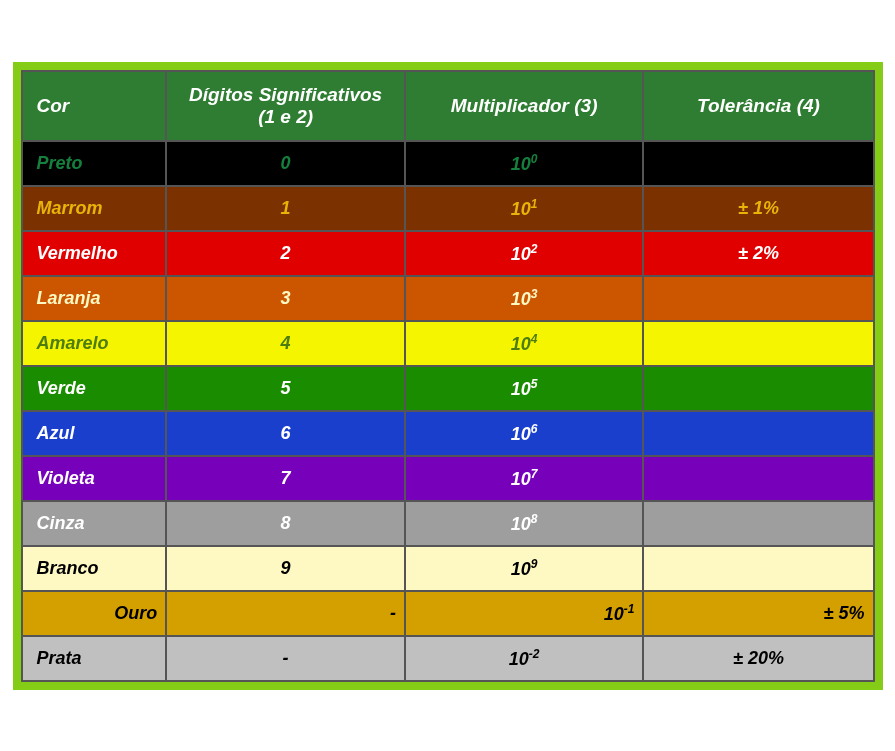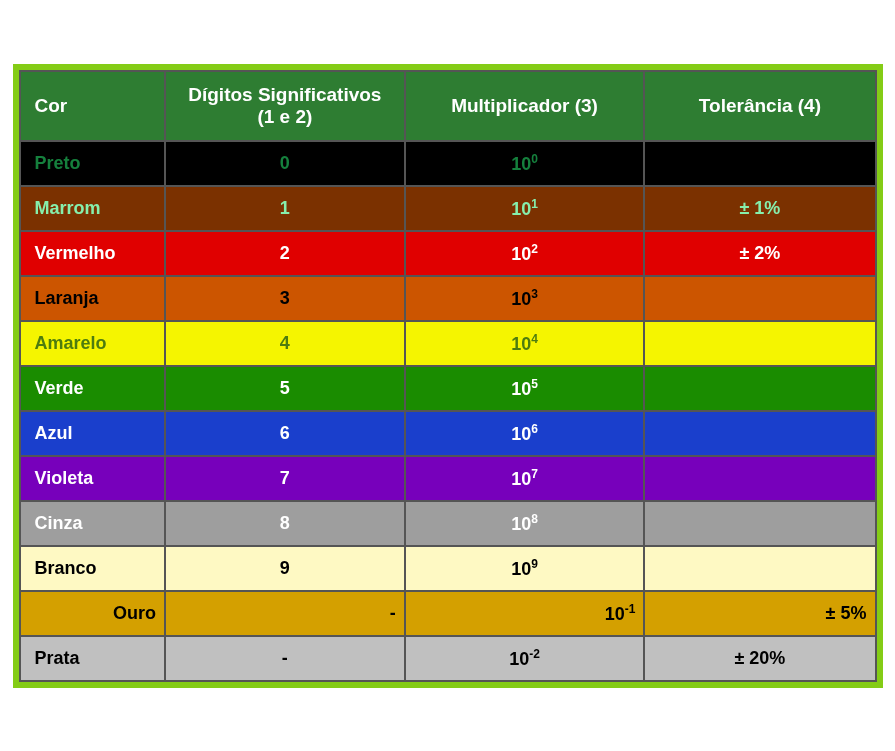--- a/index.html
+++ b/index.html
@@ -12,9 +12,10 @@
       font-family: Arial, sans-serif;
     }
     .table-wrapper {
-      border: 6px solid #84cc16;
+      border: 8px solid #84cc16;
       border-collapse: collapse;
       width: 870px;
+      font-style: italic;
     }
     table {
       width: 100%;

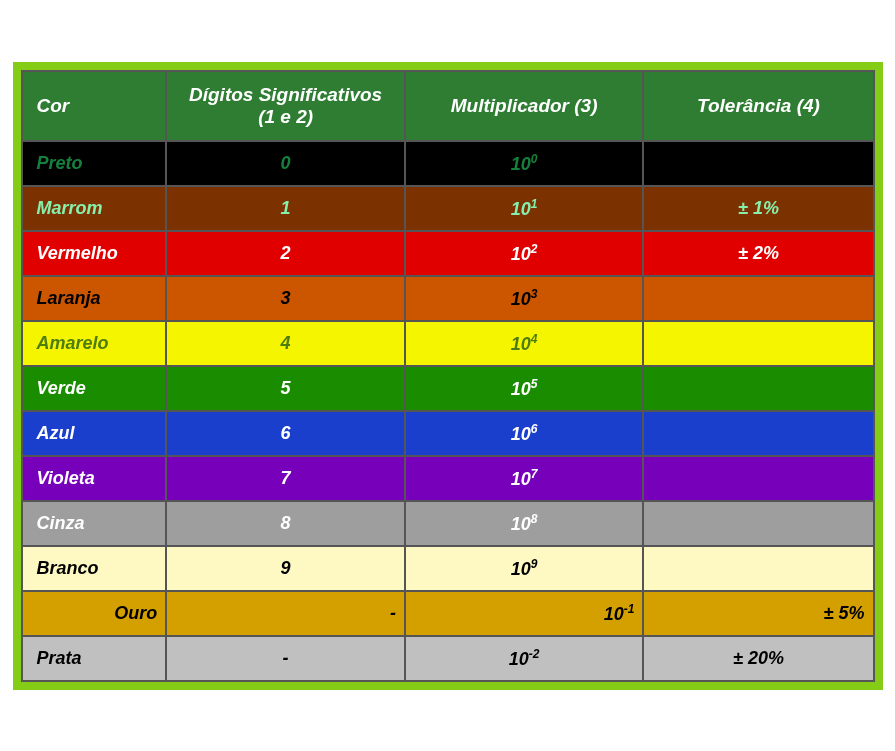--- a/index.html
+++ b/index.html
@@ -50,7 +50,7 @@
     }
     
     .row-preto td { background-color: #000; color: #15803d; }
-    .row-marrom td { background-color: #7B3100; color: #86efac; }
+    .row-marrom td { background-color: #7B3100; color: #eab308; }
     .row-marrom td.col-mult { background-color: #7B3100; }
     .row-vermelho td { background-color: #e00000; color: #fff; }
     .row-laranja td { background-color: #cc5500; color: #000000; }

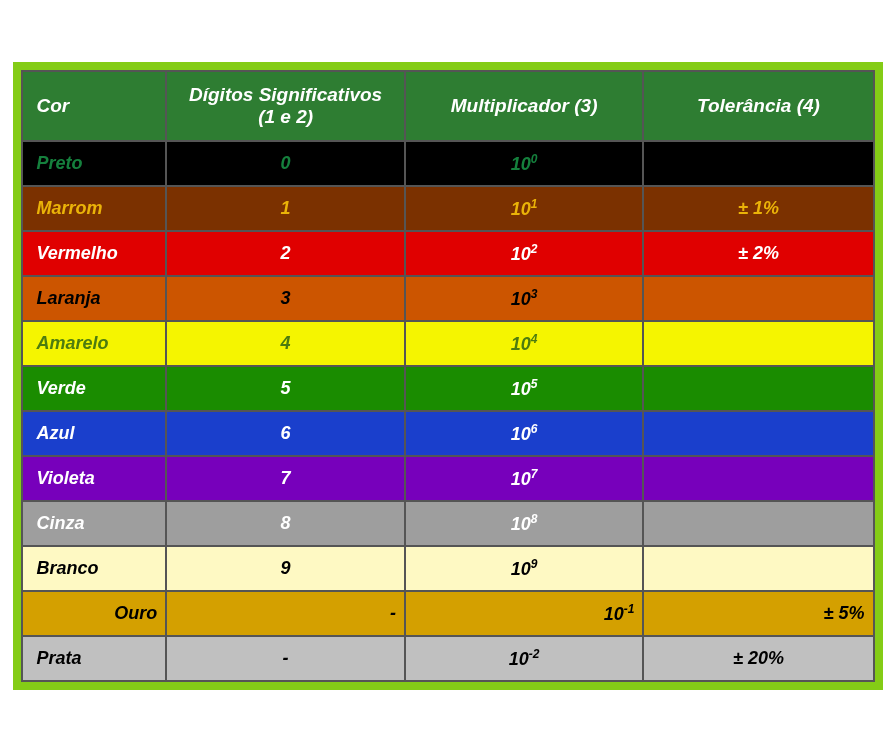--- a/index.html
+++ b/index.html
@@ -53,7 +53,7 @@
     .row-marrom td { background-color: #7B3100; color: #eab308; }
     .row-marrom td.col-mult { background-color: #7B3100; }
     .row-vermelho td { background-color: #e00000; color: #fff; }
-    .row-laranja td { background-color: #cc5500; color: #000000; }
+    .row-laranja td { background-color: #cc5500; color: #fef9c3; }
     .row-amarelo td { background-color: #f5f500; color: #4d7c0f; }
     .row-verde td { background-color: #1a8c00; color: #fff; }
     .row-azul td { background-color: #1a3fcc; color: #fff; }

